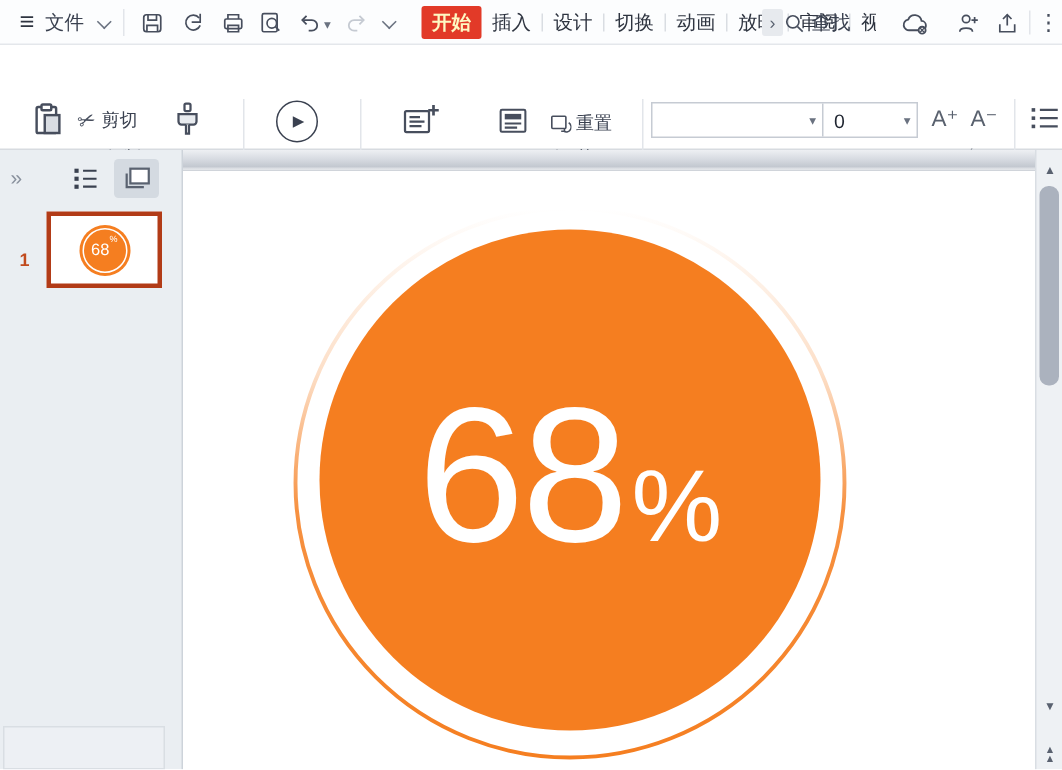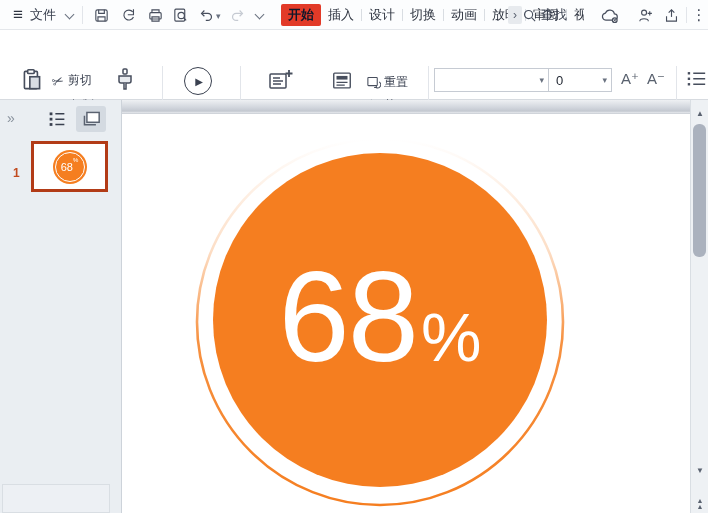--- a/index.html
+++ b/index.html
@@ -18,7 +18,7 @@
   .qa-ico.disabled { color:#c5cad2; }
   .tabs { position:absolute; left:281px; top:4px; height:22px; display:flex; align-items:center; }
   .tab { padding:0 7px; height:22px; display:flex; align-items:center; font-size:13px; color:#2e3440; white-space:nowrap; }
-  .tab.active { background:#e23a28; color:#0f172a; border-radius:2px; font-weight:bold;font-family:Liberation Mono, monospace; }
+  .tab.active { background:#e23a28; color:#fef9c3; border-radius:2px; font-weight:bold;font-family:Liberation Mono, monospace; }
   .tab-sep { width:1px; height:12px; background:#d9dde2; }
   .tab.truncated { width:17px; overflow:hidden; padding:0 0 0 7px; }
   .overflow-btn { background:#e7eaee; border-radius:2px; width:14px; height:18px; font-size:12px; color:#5a6270; }

